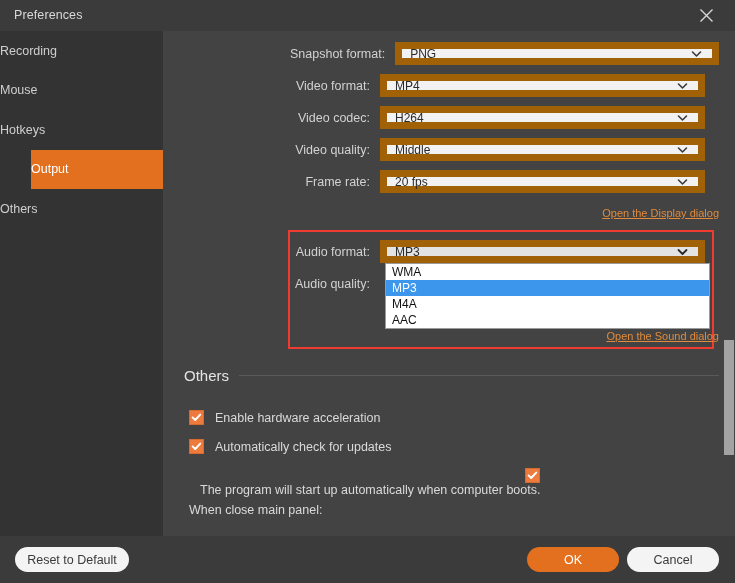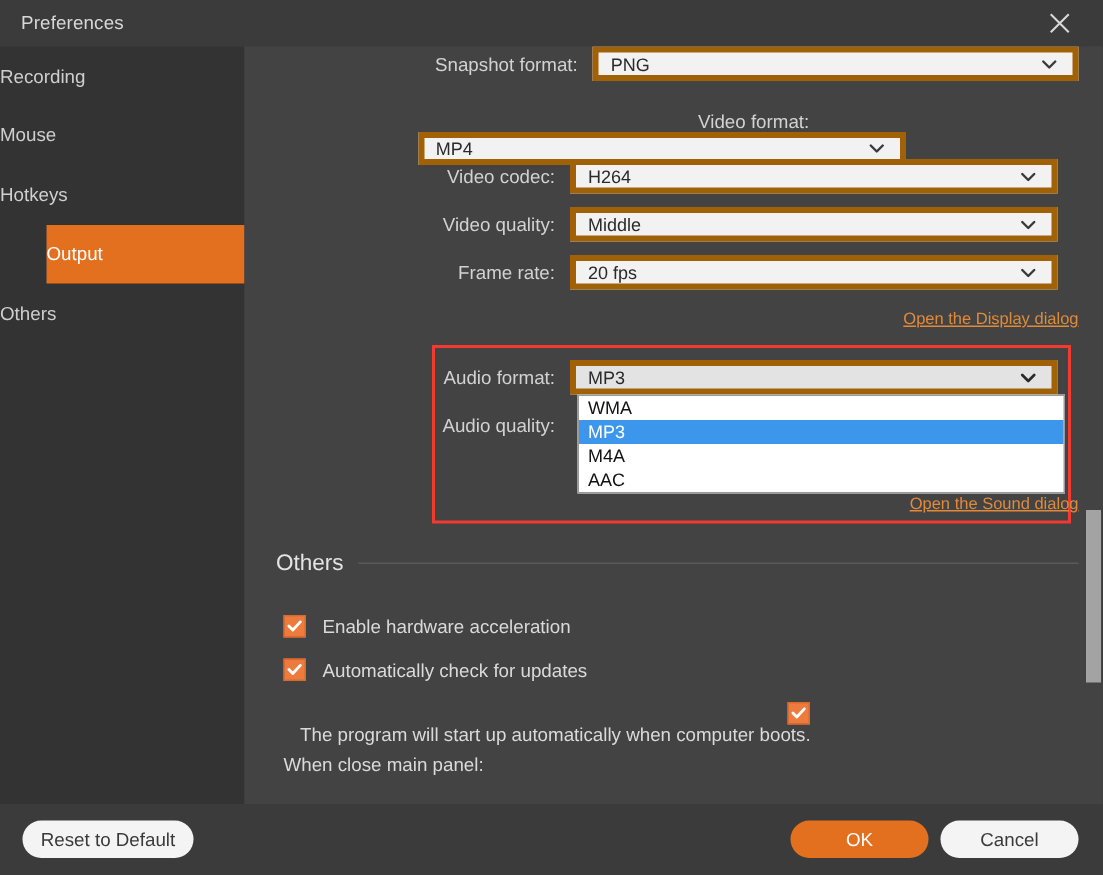--- a/index.html
+++ b/index.html
@@ -244,7 +244,7 @@
 
   <div class="content">
 
-    <div class="row" style="top:0;padding-left:16px;">
+    <div class="row" style="top:11px;padding-left:16px;">
       <div class="lbl">Snapshot format:</div>
       <div class="select">
         <span>PNG</span>

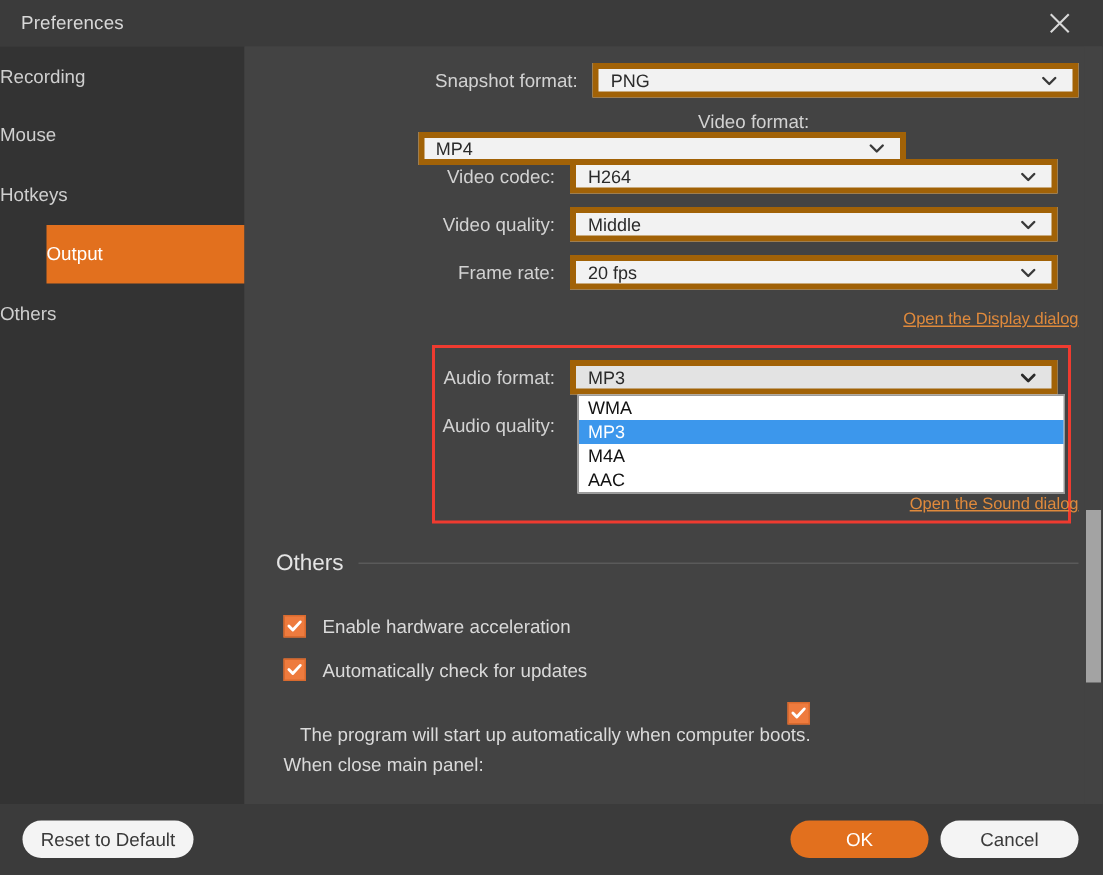--- a/index.html
+++ b/index.html
@@ -80,7 +80,7 @@
     position: relative;
     width: 325px; height: 23px;
     background: #f2f2f2;
-    border: 4px solid #a16207;
+    border: 7px solid #a16207;
     display: flex; align-items: center;
     padding-left: 8px;
     font-size: 12px;

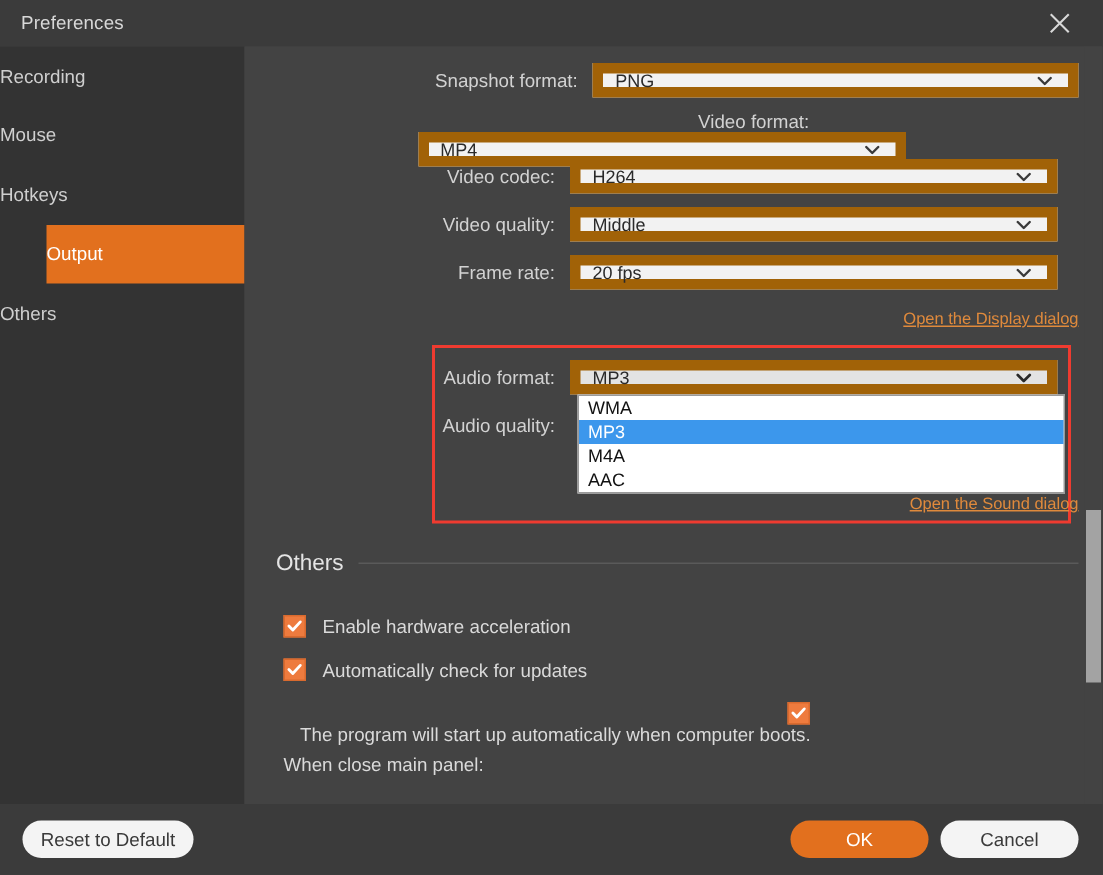--- a/index.html
+++ b/index.html
@@ -256,7 +256,7 @@
       </div>
     </div>
 
-    <div class="row" style="top:43px;flex-direction:column;">
+    <div class="row" style="top:43px;">
       <div class="lbl">Video format:</div>
       <div class="select">
         <span>MP4</span>

